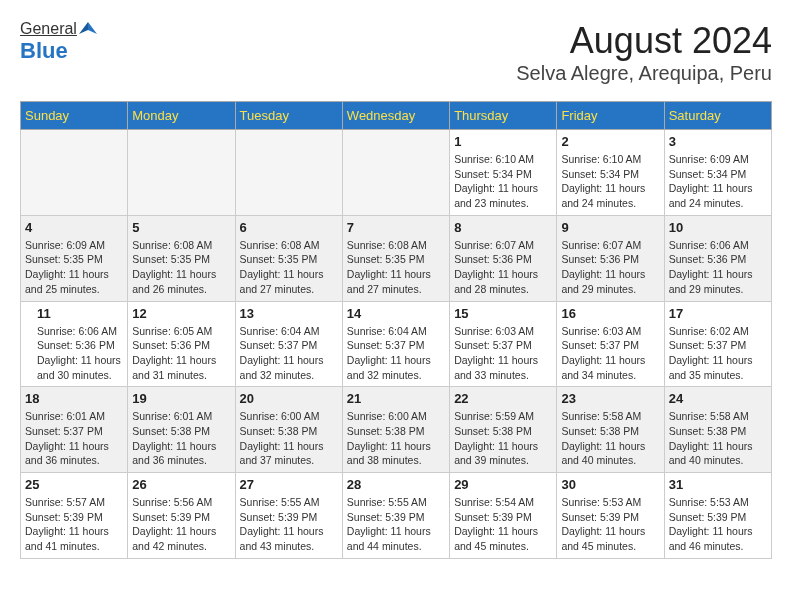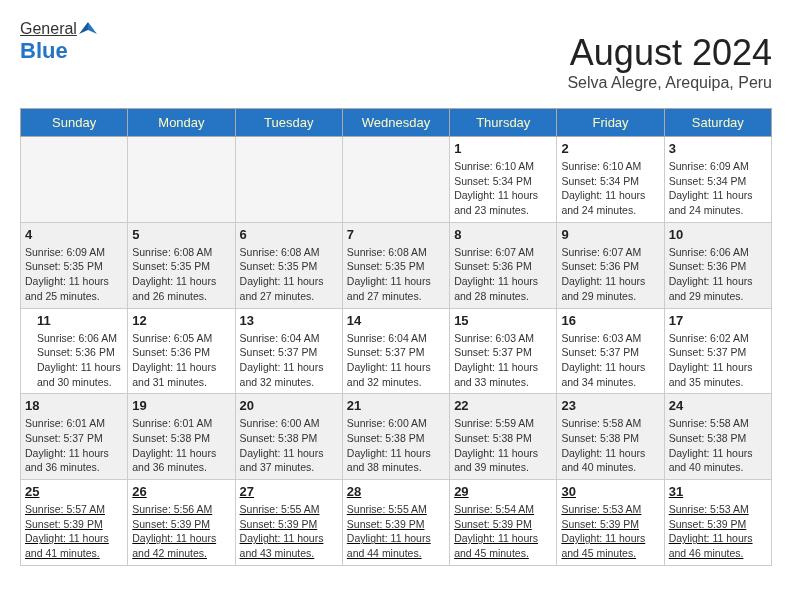--- a/index.html
+++ b/index.html
@@ -30,7 +30,6 @@
       font-size: 36px;
       font-weight: normal;
       color: #222;
-      margin-top: 12px;
     }
     .location {
       font-size: 16px;

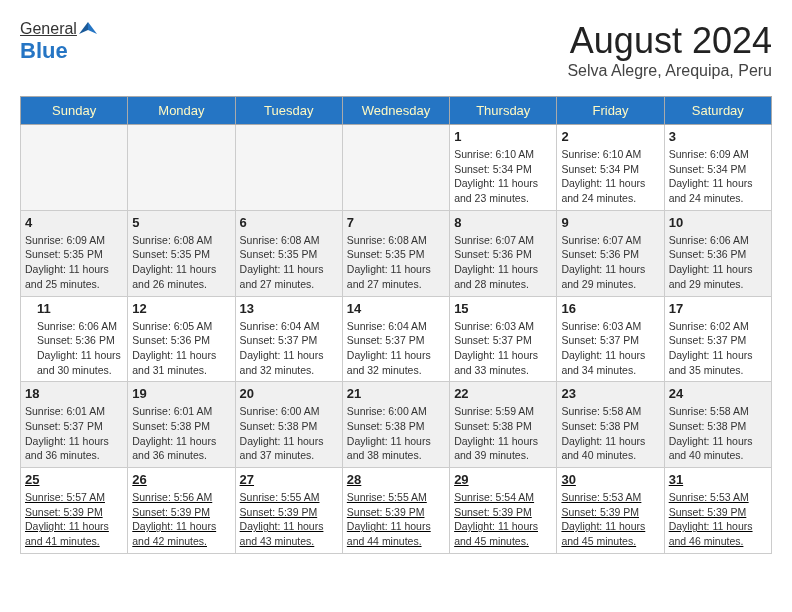--- a/index.html
+++ b/index.html
@@ -32,7 +32,7 @@
       color: #222;
     }
     .location {
-      font-size: 16px;
+      font-size: 20px;
       color: #444;
     }
     .calendar {

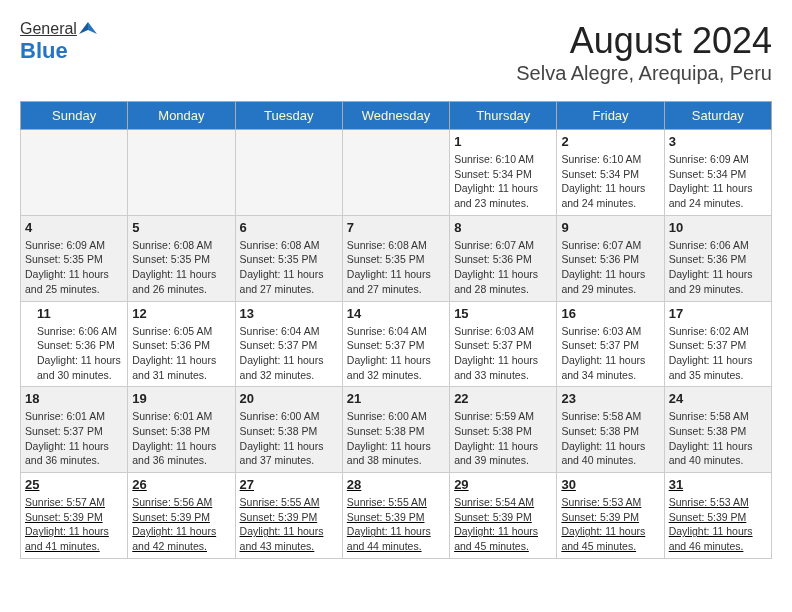--- a/index.html
+++ b/index.html
@@ -42,9 +42,9 @@
     }
     .calendar th {
       background-color: #2575c4;
-      color: #fef9c3;
+      color: #fde047;
       padding: 6px 4px;
-      text-align: center;
+      text-align: left;
       font-size: 13px;
       font-weight: normal;
       border: 1px solid #aaa;

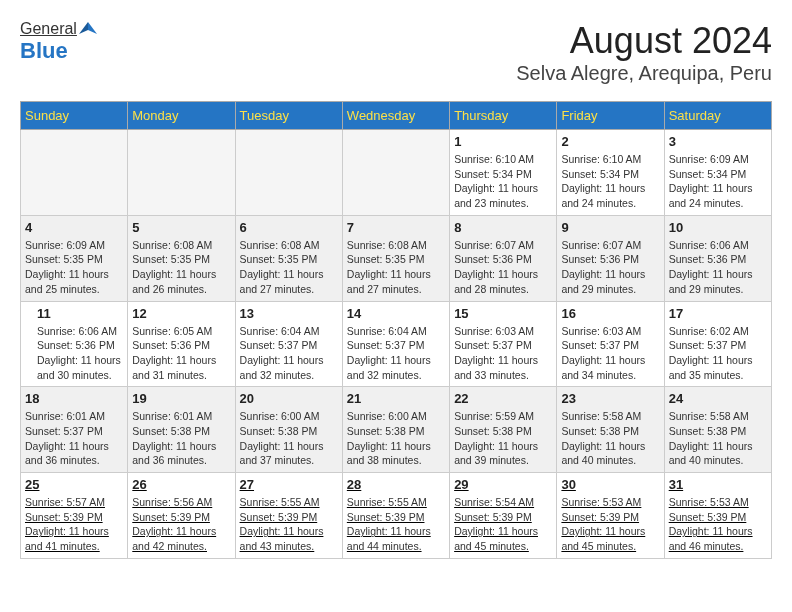--- a/index.html
+++ b/index.html
@@ -288,7 +288,7 @@
 and 40 minutes.</div>
         </td>
       </tr>
-      <tr style="background: rgb(255, 255, 255); text-decoration: underline;">
+      <tr style="background: rgb(255, 255, 255);">
         <td style="background: rgb(255, 255, 255);">
           <div class="day-num">25</div>
           <div class="day-info" style="white-space: pre-line;">Sunrise: 5:57 AM

